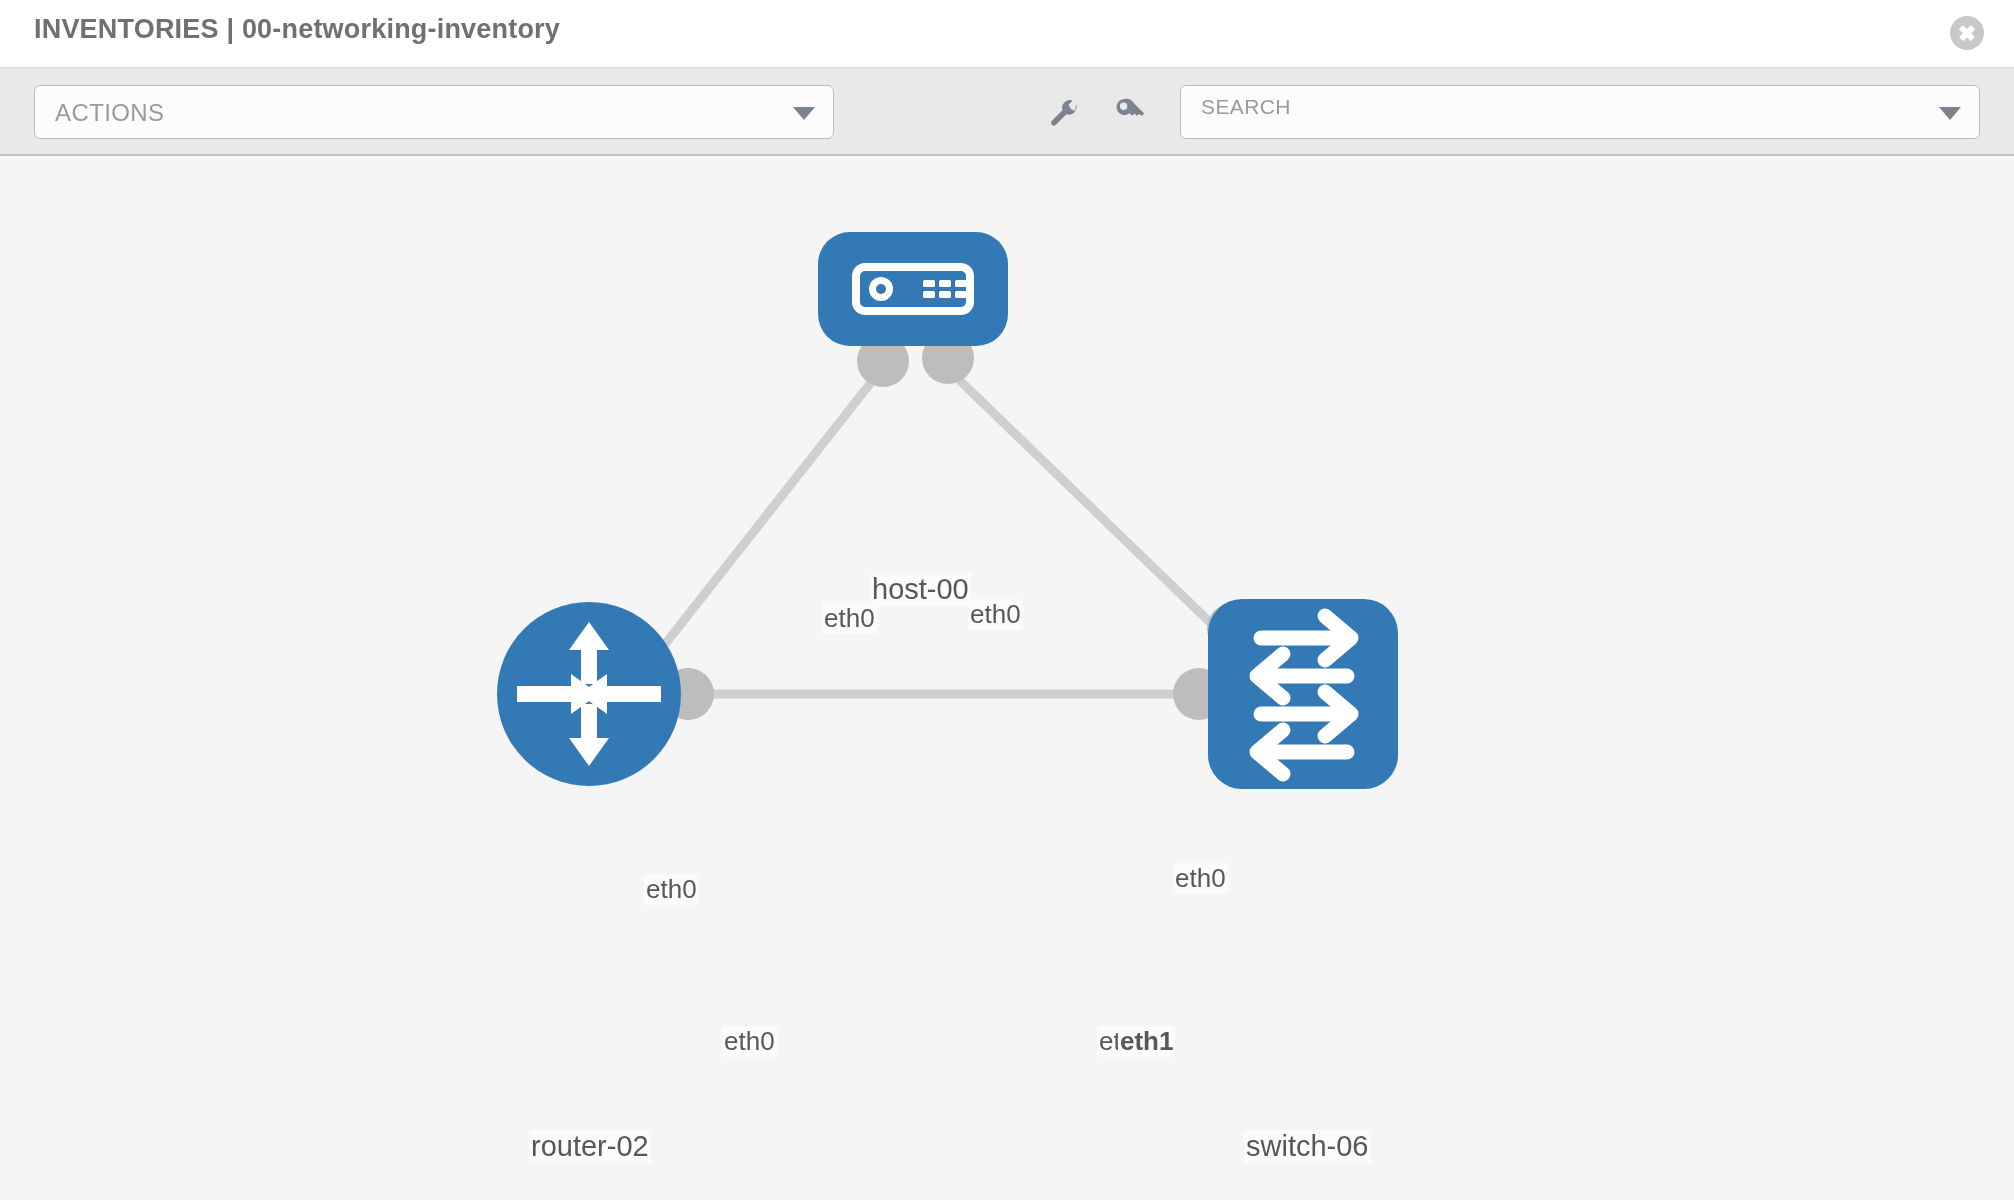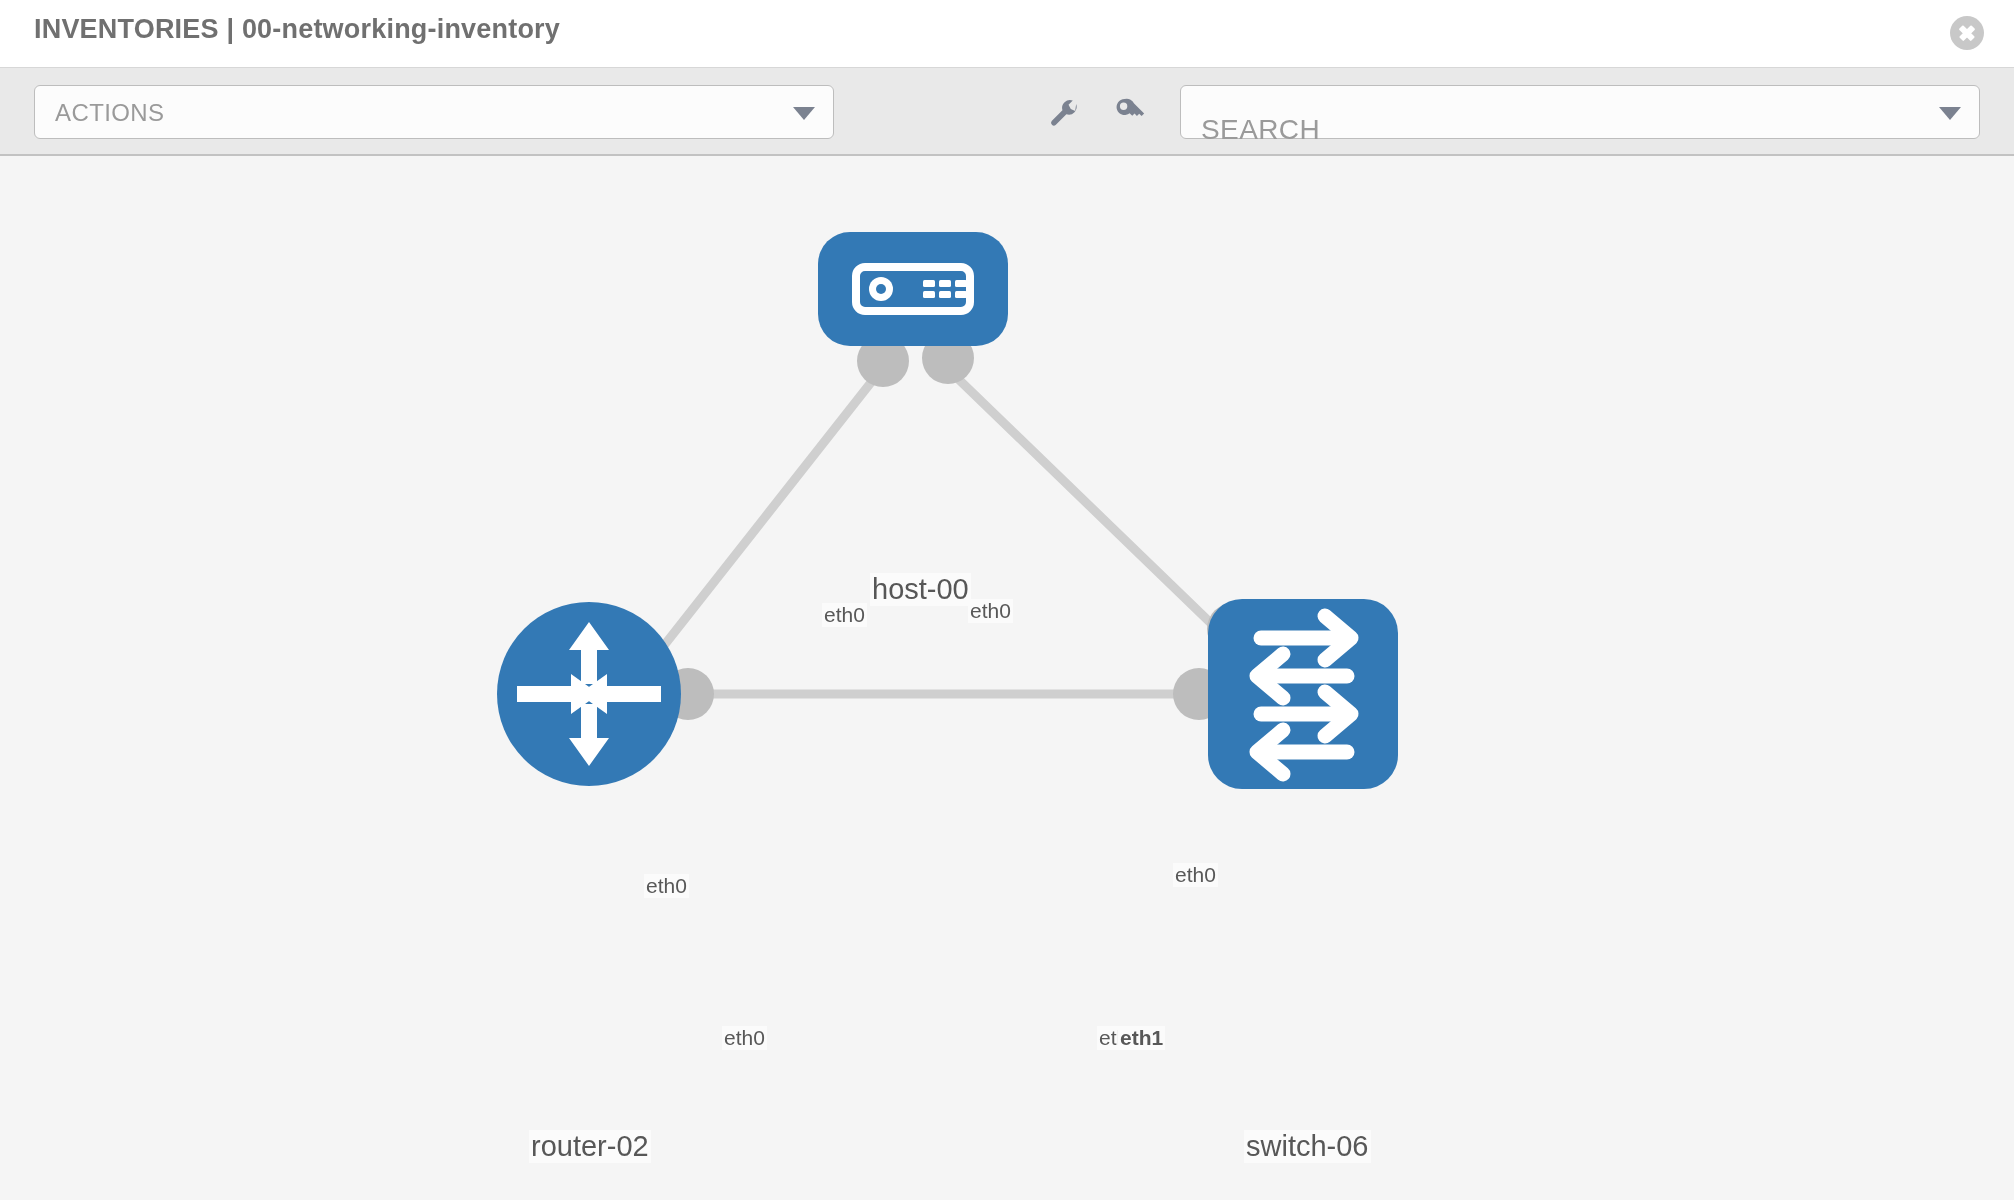--- a/index.html
+++ b/index.html
@@ -132,8 +132,8 @@
   .search-placeholder {
     position: absolute;
     left: 20px;
-    top: 28px;
-    font-size: 28px;
+    top: 9px;
+    font-size: 21px;
     color: #9a9a9a;
     letter-spacing: 0.4px;
   }

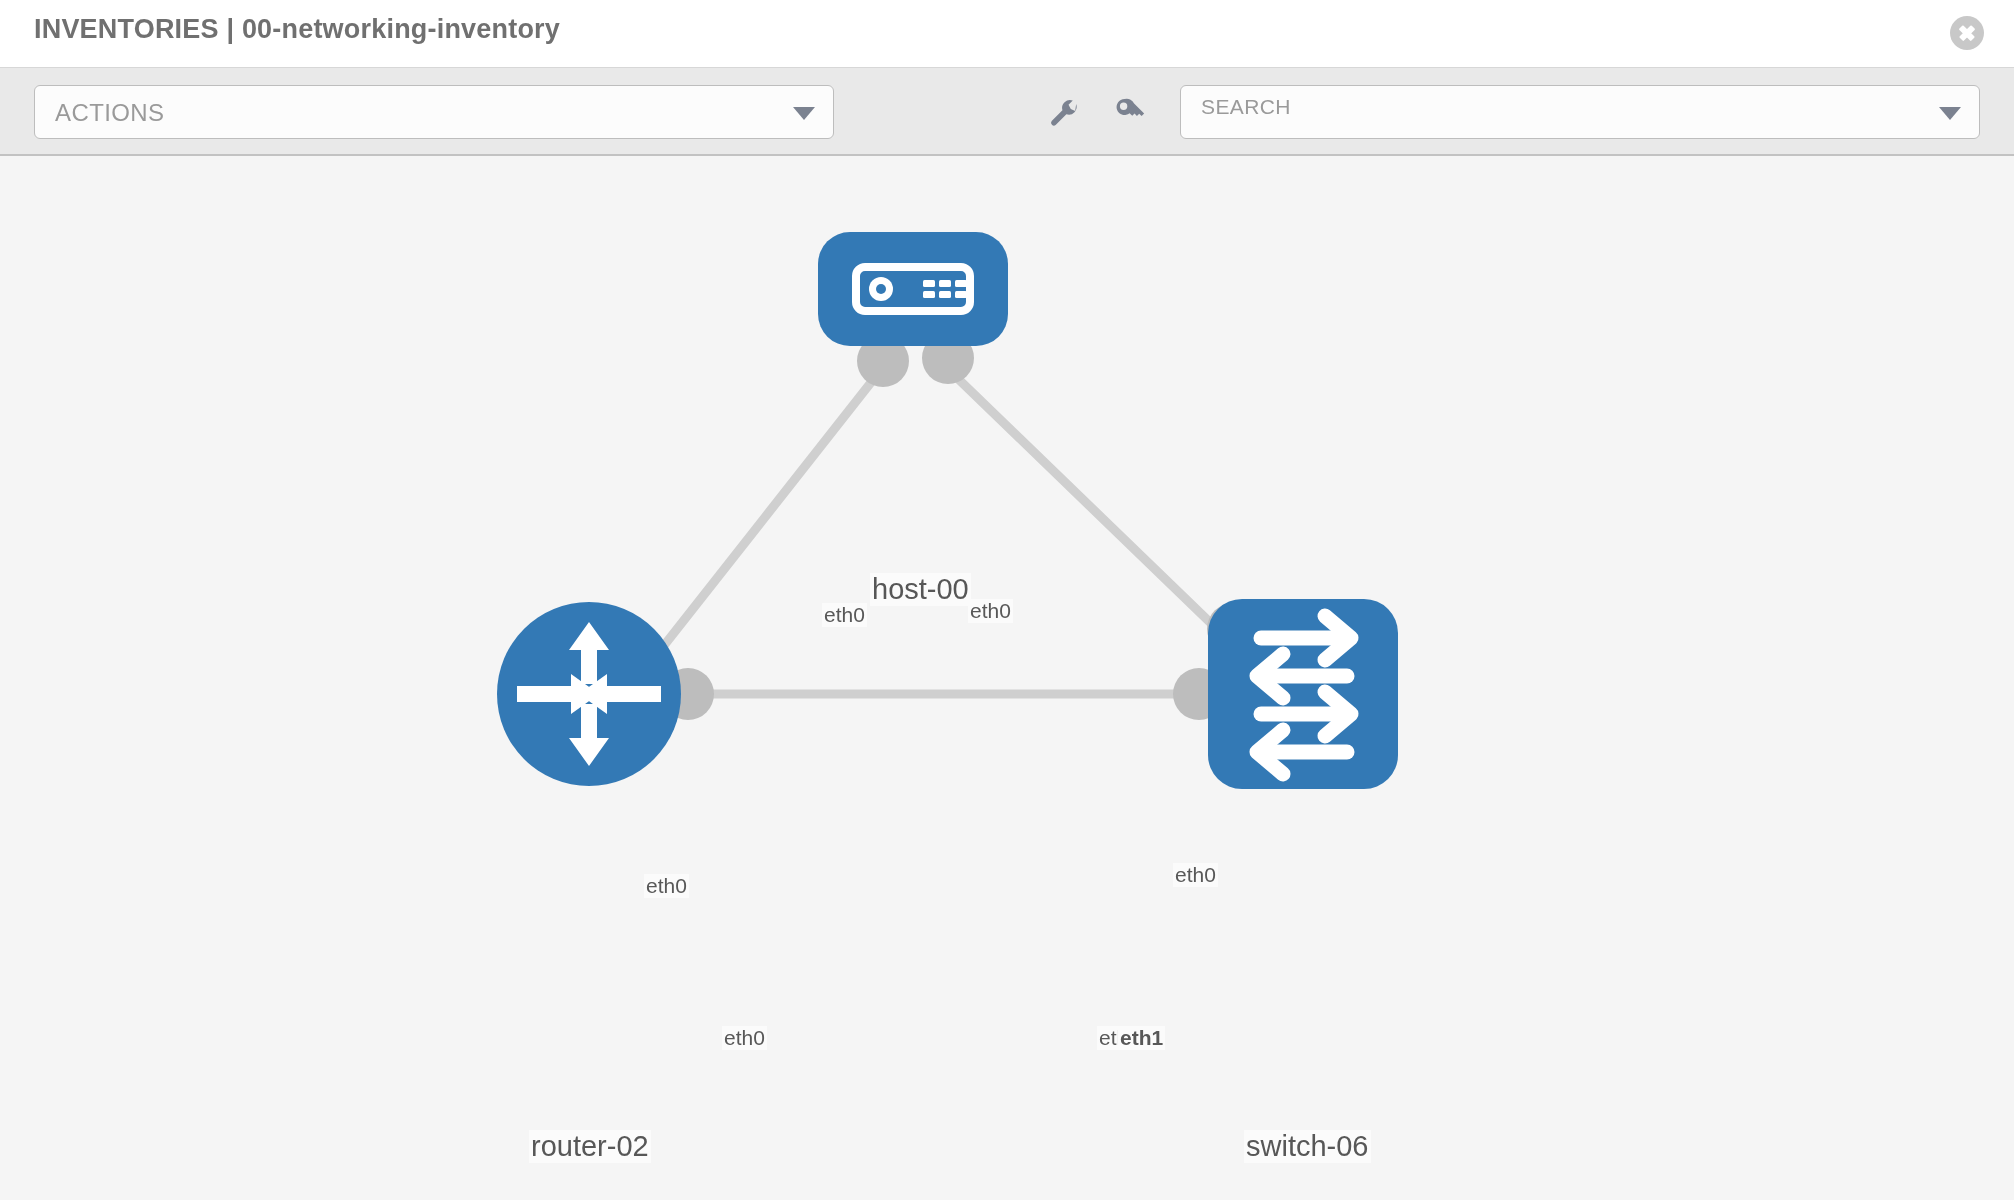--- a/index.html
+++ b/index.html
@@ -166,7 +166,7 @@
   }
   .linklabel {
     position: absolute;
-    font-size: 21px;
+    font-size: 26px;
     color: #585858;
     background: #fbfbfb;
     white-space: nowrap;

